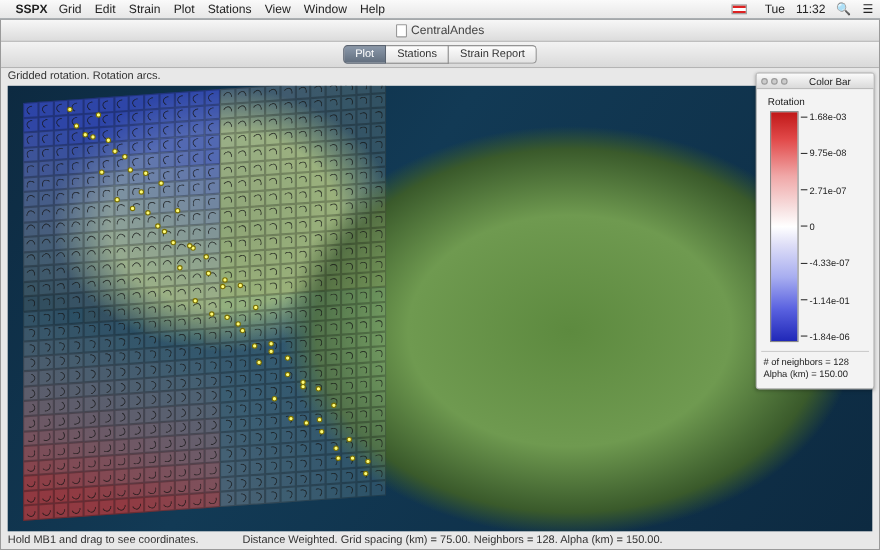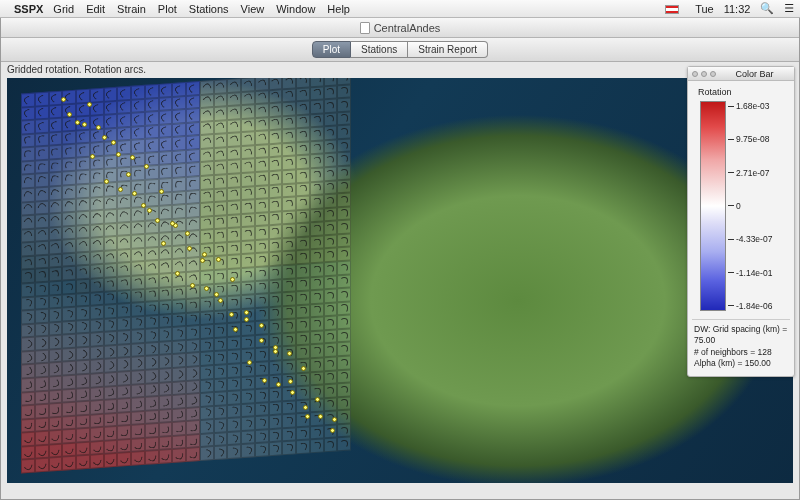--- a/index.html
+++ b/index.html
@@ -2283,7 +2283,6 @@
           </div>
         </div>
         <div class="cb-meta">
-          <div>DW: Grid spacing (km) = 75.00</div>
           <div># of neighbors = 128</div>
           <div>Alpha (km) = 150.00</div>
         </div>

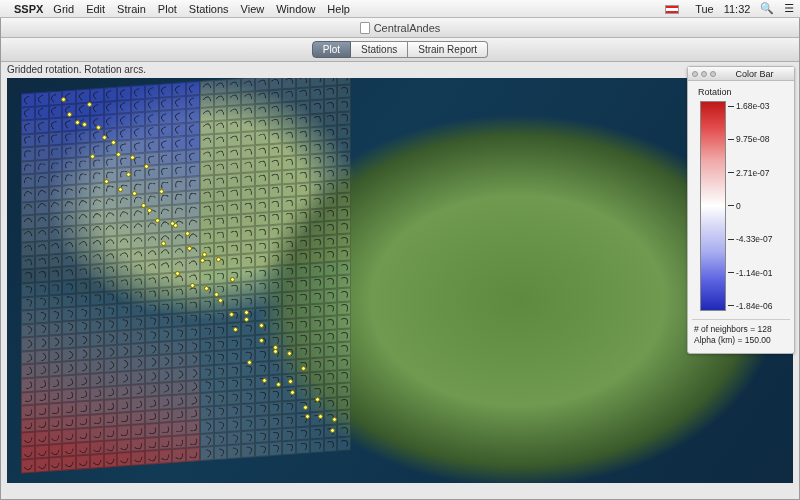--- a/index.html
+++ b/index.html
@@ -2289,6 +2289,10 @@
       </div>
     </div>
 
+    <div class="status-bar">
+      <span>Hold MB1 and drag to see coordinates.</span>
+      <span>Distance Weighted. Grid spacing (km) = 75.00. Neighbors = 128. Alpha (km) = 150.00.</span>
+    </div>
   </div>
 </div>
 

